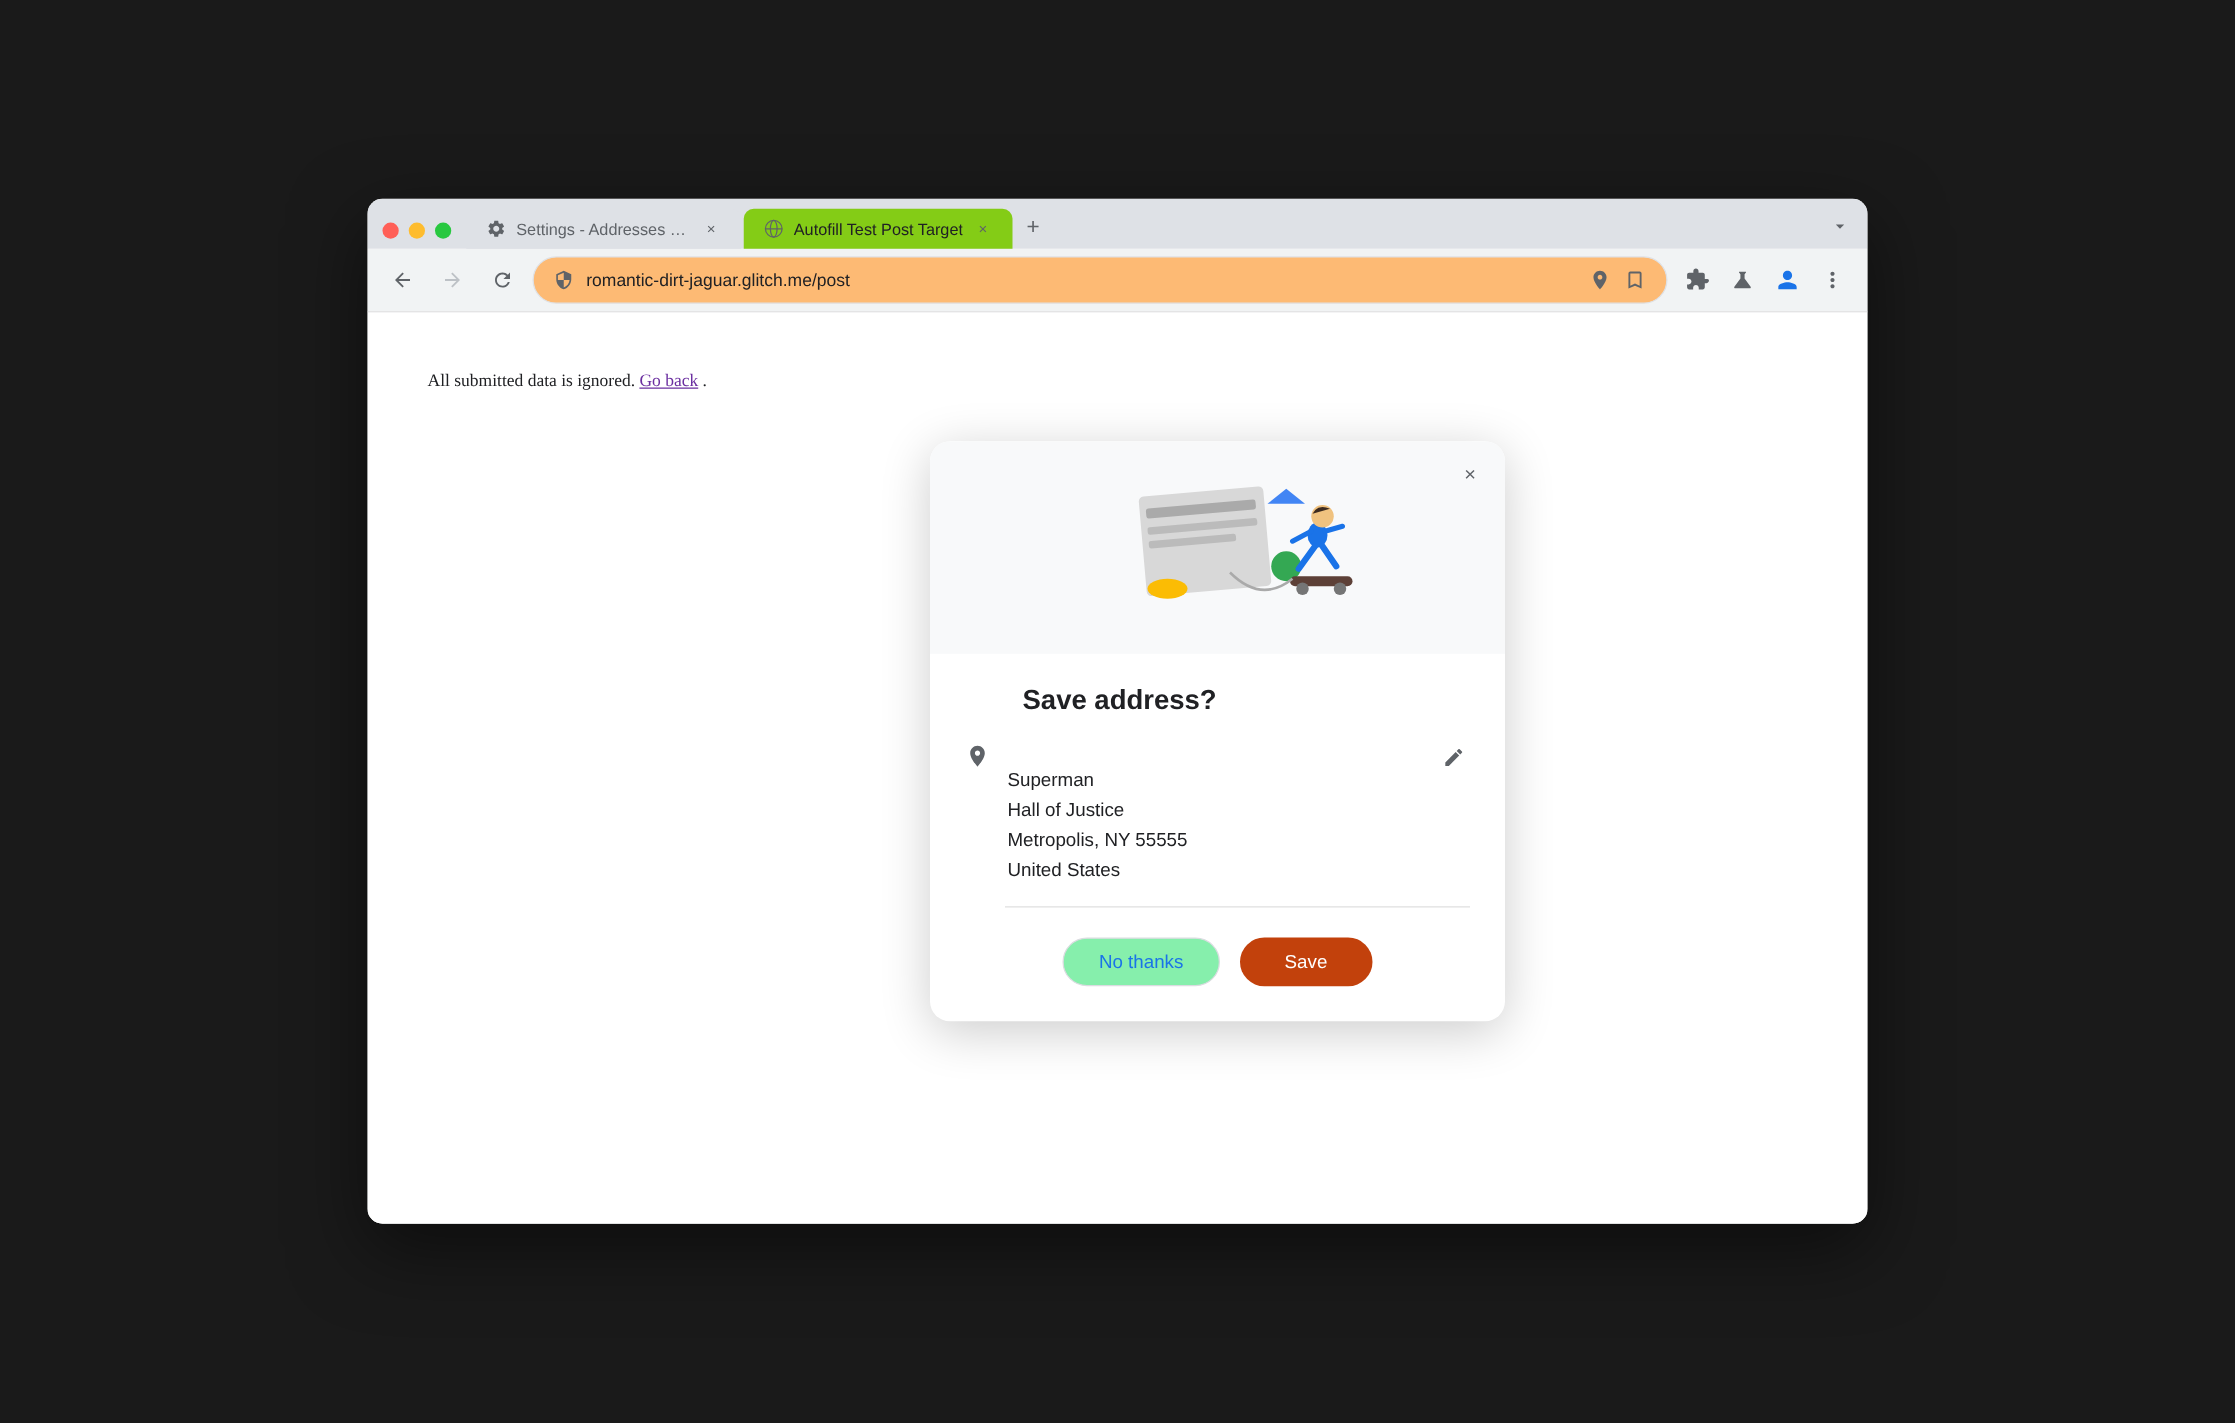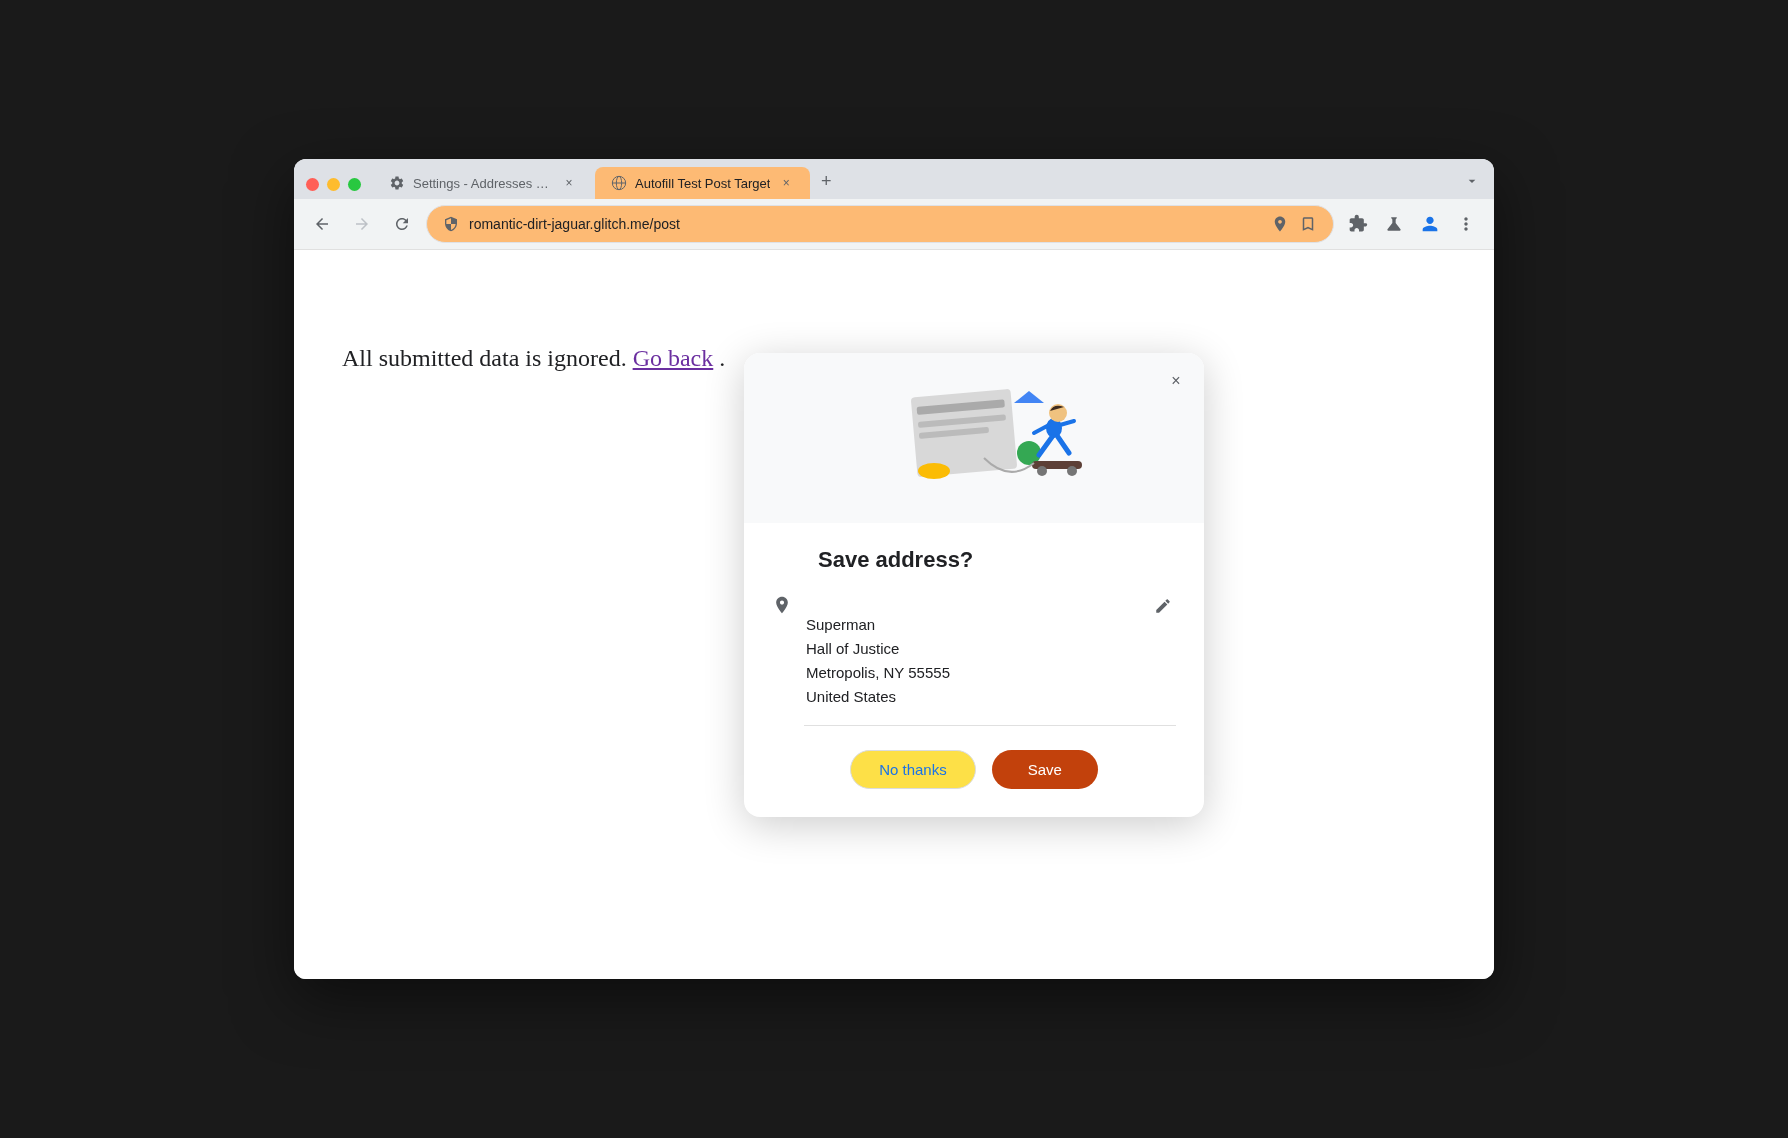--- a/index.html
+++ b/index.html
@@ -59,7 +59,7 @@
       position: relative;
     }
     .tab.active {
-      background: #fdba74;
+      background: #84cc16;
       color: #202124;
     }
     .tab-icon {

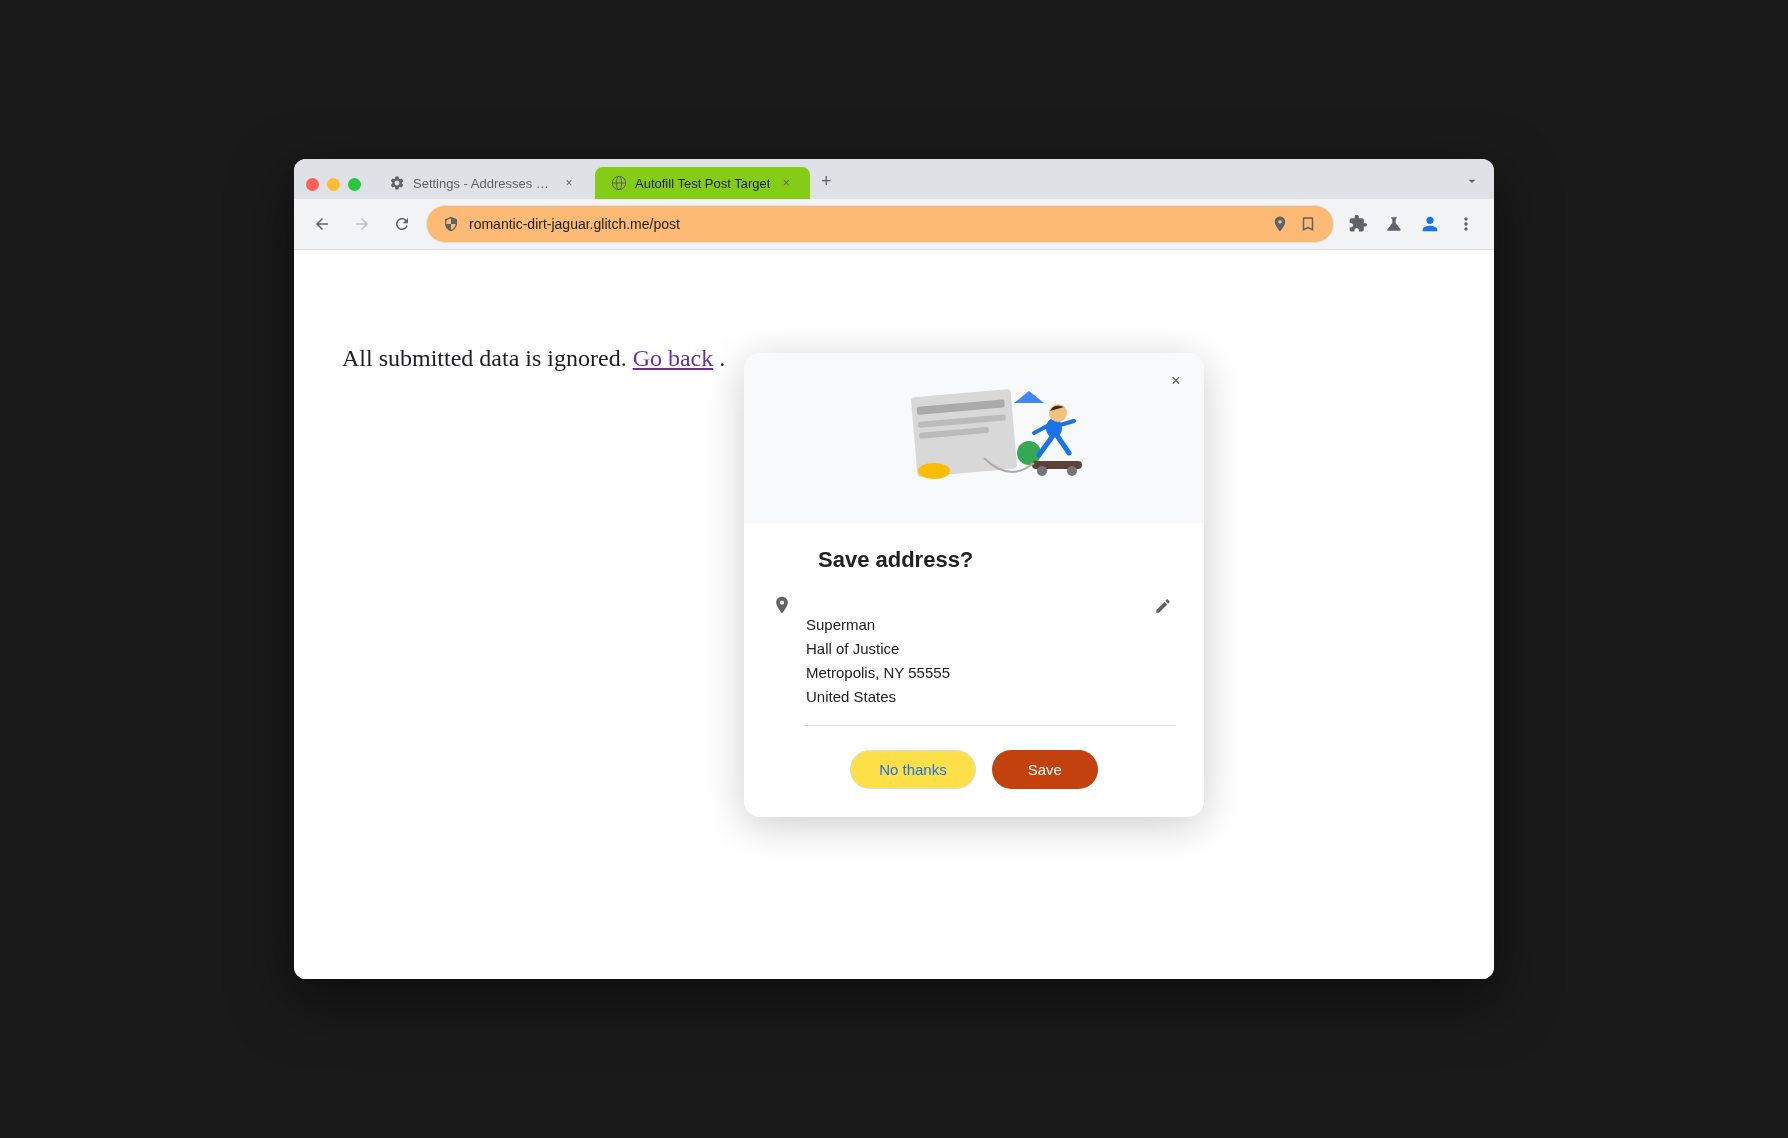--- a/index.html
+++ b/index.html
@@ -171,10 +171,9 @@
     }
     .page-text {
       padding: 48px;
-      font-size: 24px;
+      font-size: 14px;
       color: #202124;
       font-family: Georgia, serif;
-      margin-top: 47px;
     }
     .page-link {
       color: #6b2fa0;

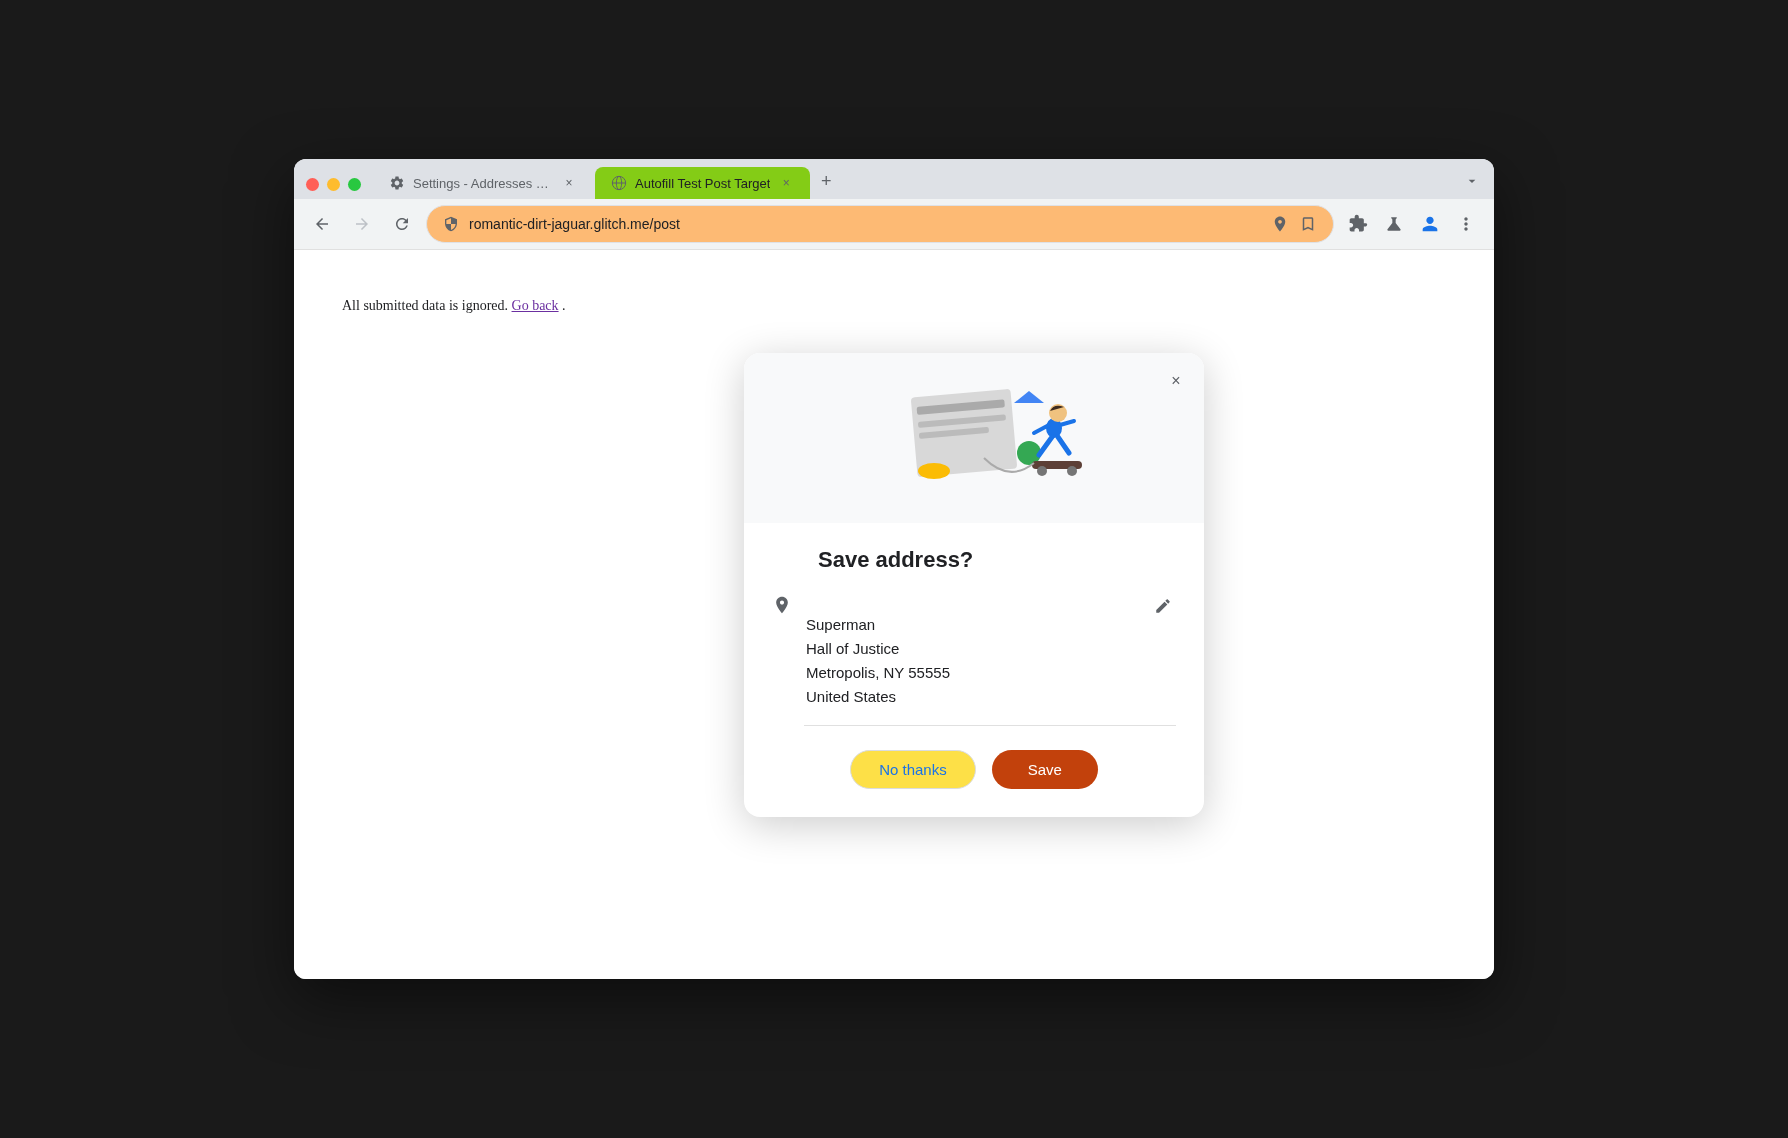--- a/index.html
+++ b/index.html
@@ -277,7 +277,7 @@
       padding: 10px 28px;
       border-radius: 24px;
       border: 1.5px solid #dadce0;
-      background: #fde047;
+      background: #86efac;
       color: #1a73e8;
       font-size: 15px;
       font-weight: 500;

